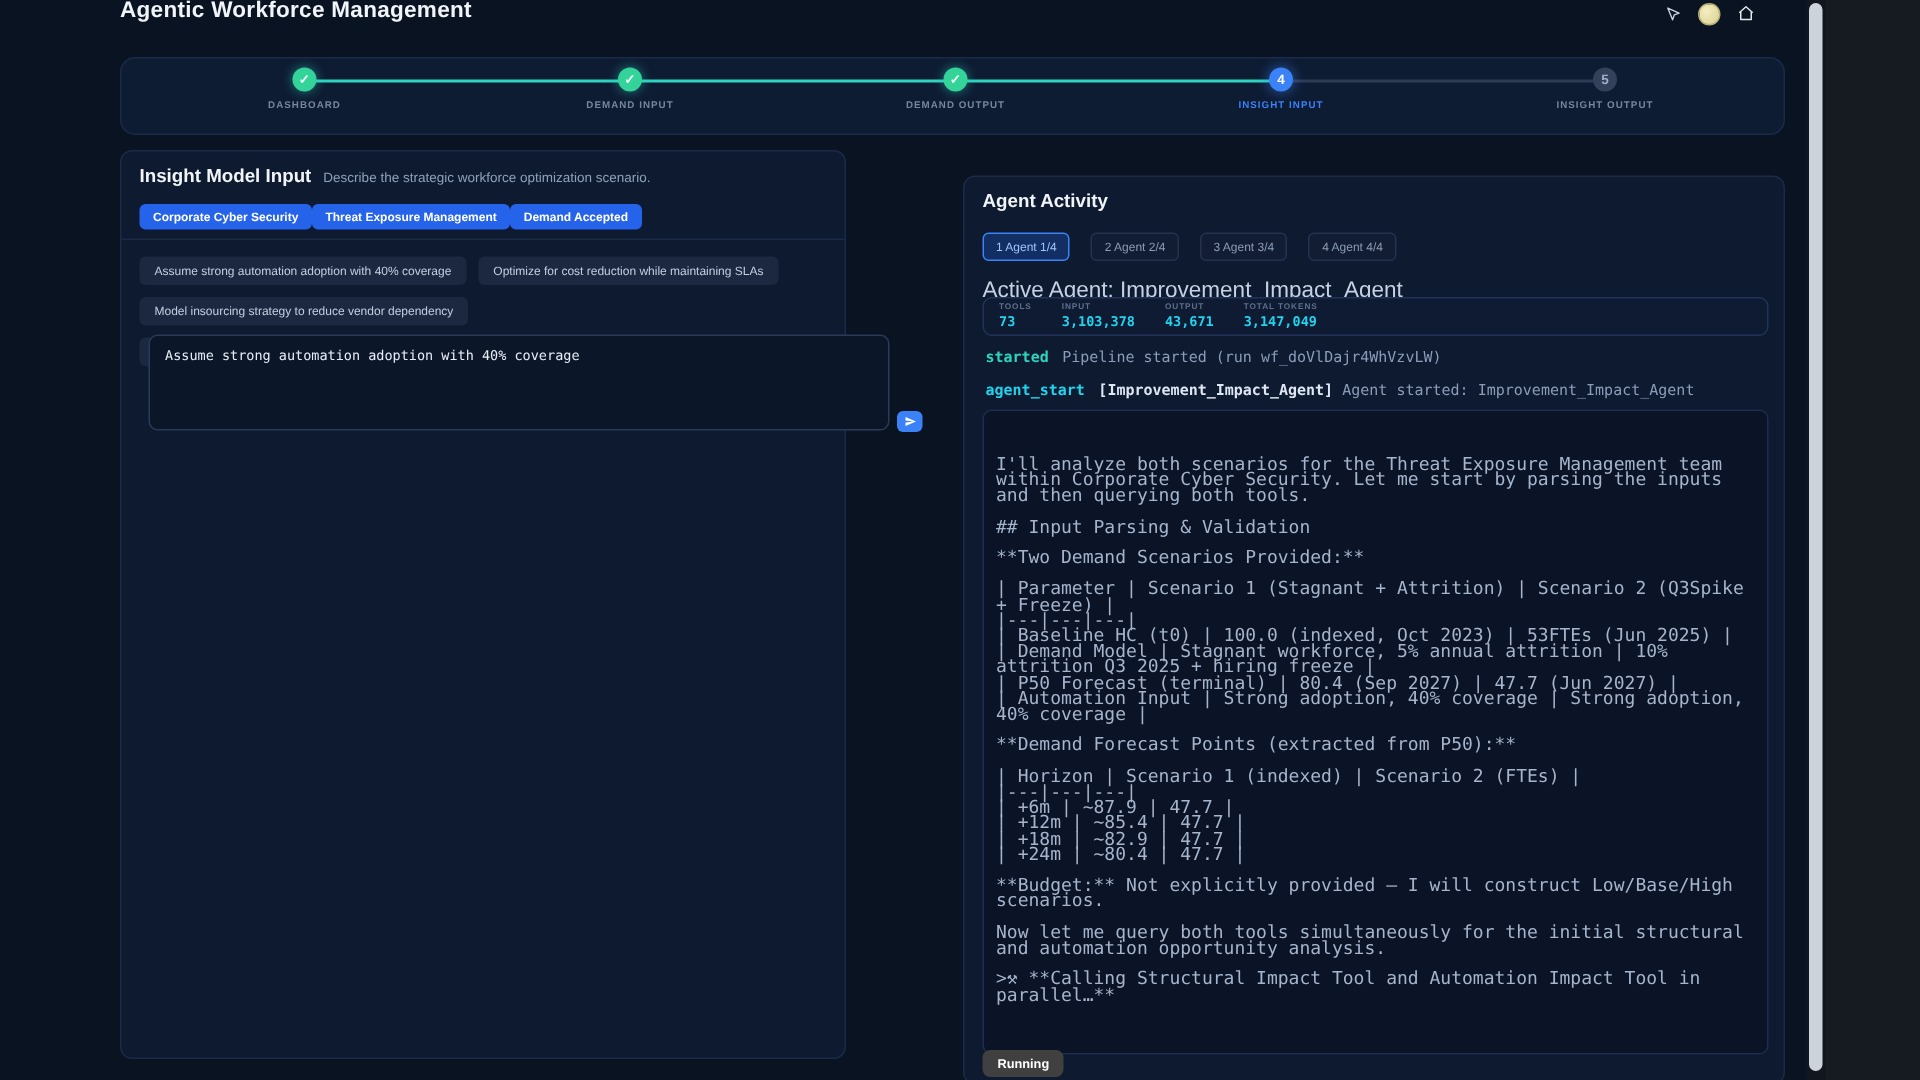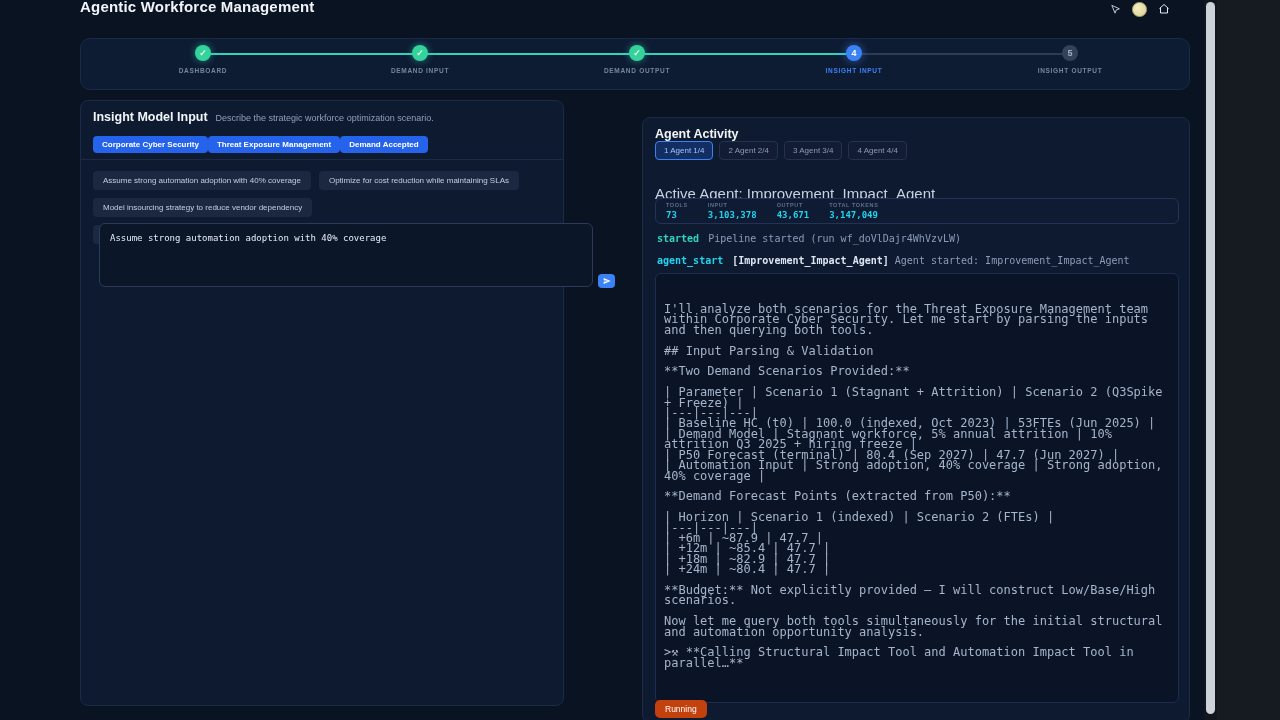--- a/index.html
+++ b/index.html
@@ -73,7 +73,7 @@
 
   
   .rp-title{position:absolute;left:12px;top:9px;font-size:12.5px;font-weight:700;color:#f1f5f9;}
-  .rp-tabs{position:absolute;left:12px;top:23px;display:flex;gap:6px;align-items:flex-end;}
+  .rp-tabs{position:absolute;left:12px;top:37px;display:flex;gap:14px;align-items:flex-end;}
   .tab{
     font-size:8px;padding:4px 8px;border-radius:4px;cursor:pointer;white-space:nowrap;
     background:#121d34;border:1px solid #243250;color:#8b9bb4;

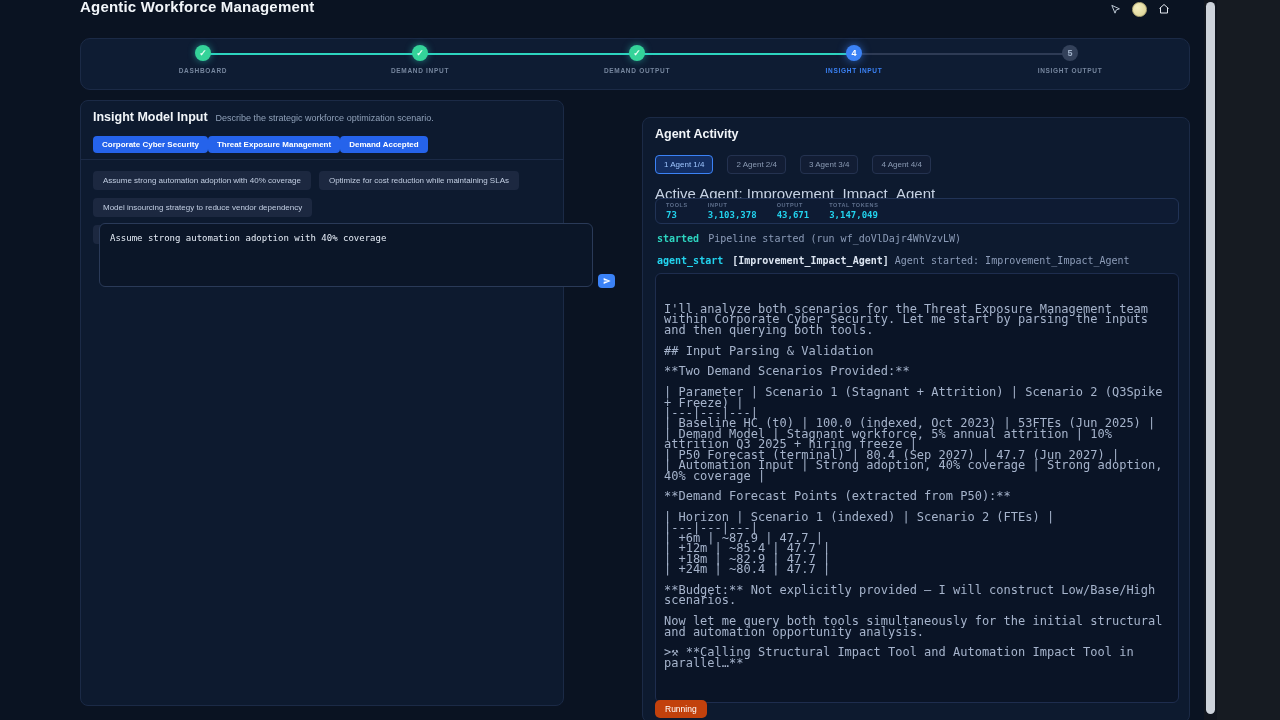--- a/index.html
+++ b/index.html
@@ -106,7 +106,7 @@
   }
   .rp-running{
     position:absolute;left:12px;bottom:4px;
-    background:#c2410c;color:#fff;font-size:8.5px;font-weight:400;
+    background:#404040;color:#fff;font-size:8.5px;font-weight:700;
     padding:4px 10px;border-radius:5px;
   }
 

